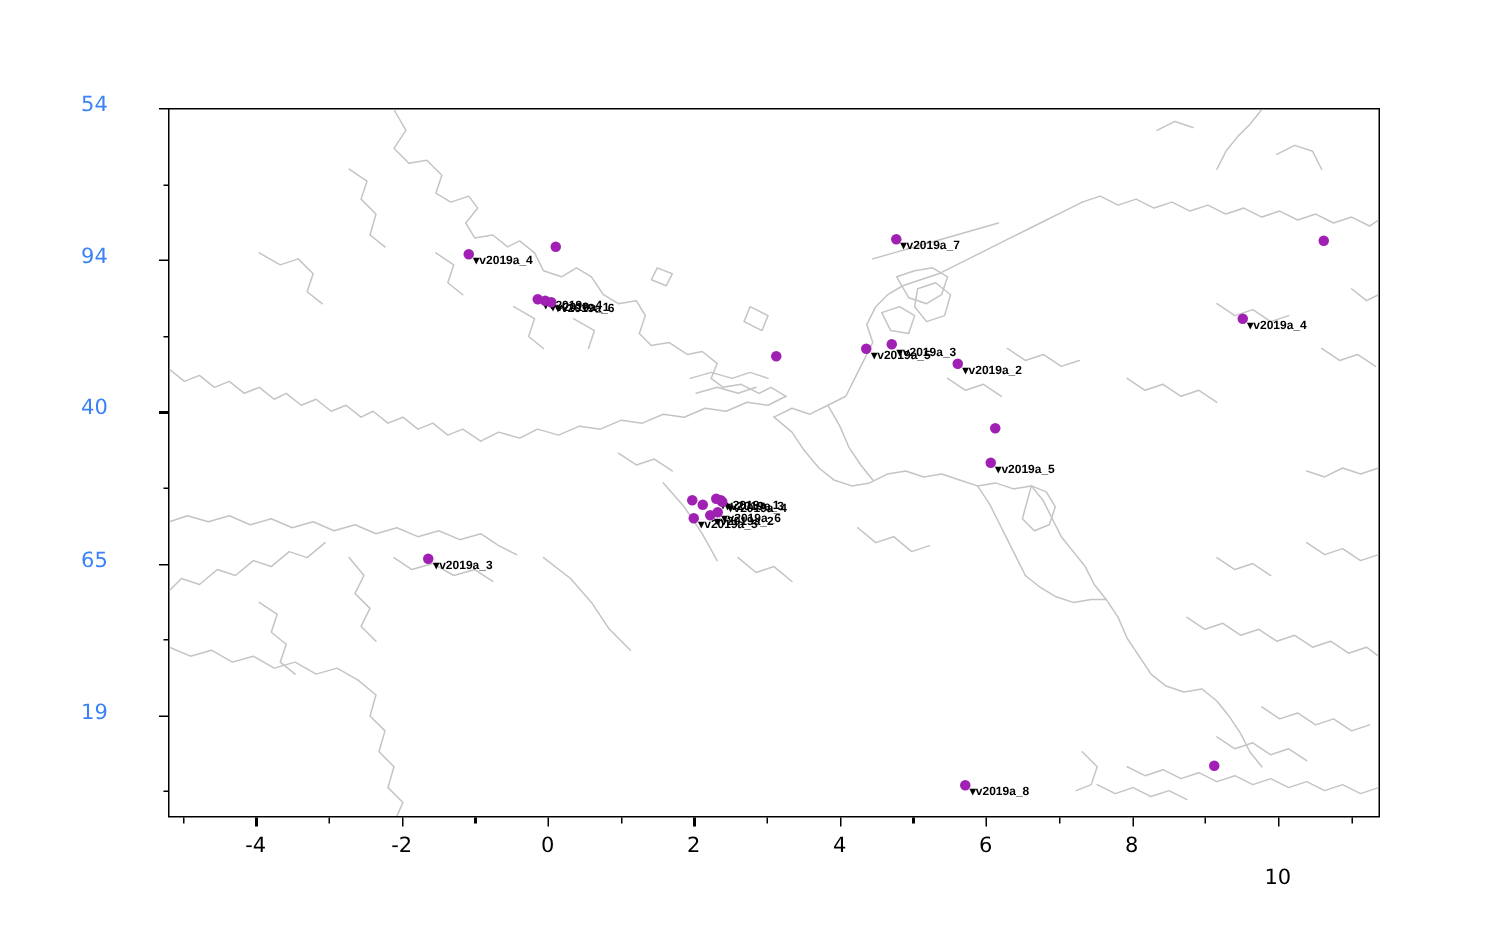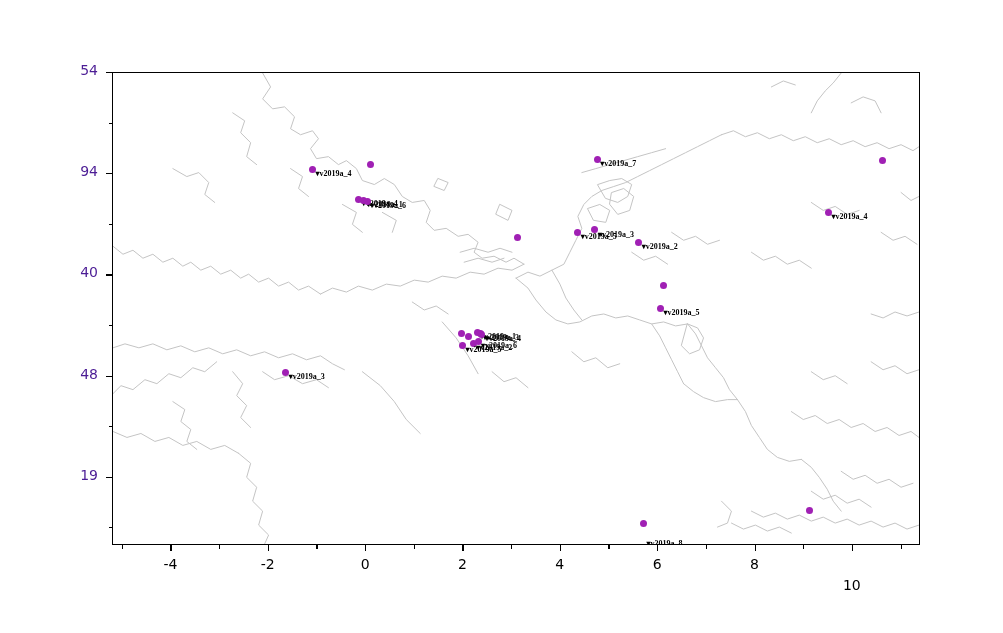--- a/index.html
+++ b/index.html
@@ -117,9 +117,9 @@
     position: absolute;
     left: 28px;
     width: 70px;
-    text-align: right;
+    text-align: center;
     font-size: 14px;
-    color: #4c1d95;
+    color: #3b82f6;
     margin-top: -10px;
     white-space: nowrap;
   }

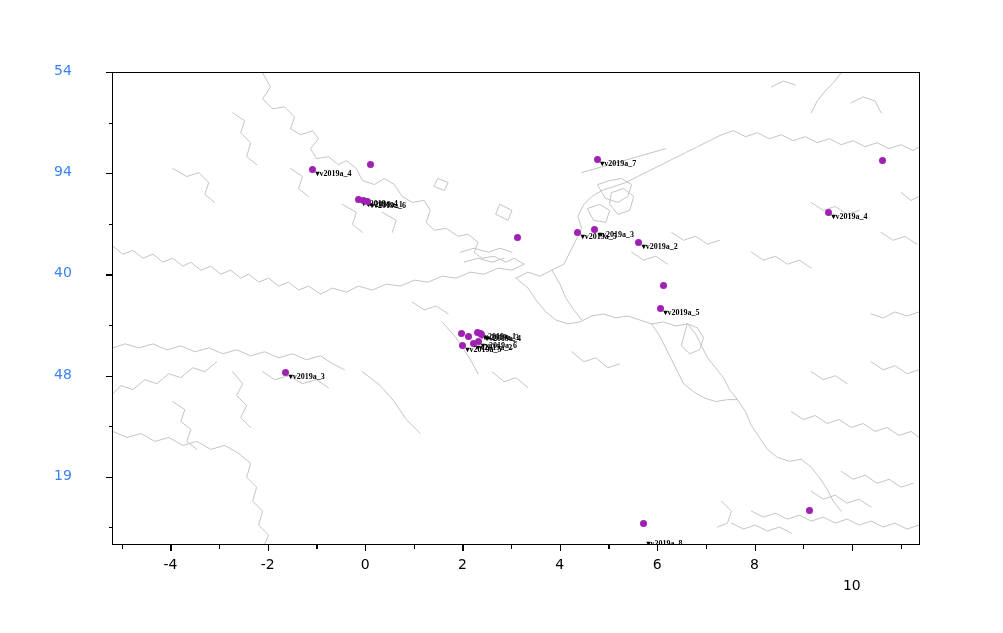--- a/index.html
+++ b/index.html
@@ -74,7 +74,7 @@
 
   .point-label {
     position: absolute;
-    font-family: Liberation Serif, serif;
+    font-family: Liberation Sans, sans-serif;
     font-size: 8px;
     font-weight: bold;
     color: #000000;

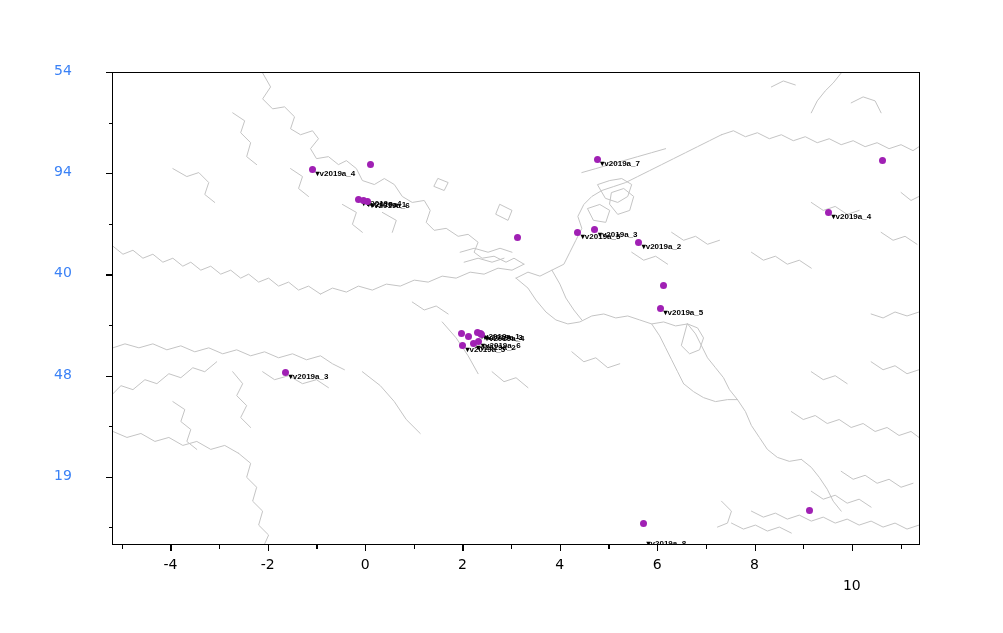--- a/index.html
+++ b/index.html
@@ -291,7 +291,7 @@
       <div class="tick-y major" style="top: 476.706px;"></div>
       <div class="ticklabel-y" style="top: 476.706px;">19</div>
       <div class="tick-y major" style="top: 375.529px;"></div>
-      <div class="ticklabel-y" style="top: 375.529px;">48</div>
+      <div class="ticklabel-y" style="top: 375.529px;">65</div>
       <div class="tick-y major" style="top: 274.353px;"></div>
       <div class="ticklabel-y" style="top: 274.353px;">40</div>
       <div class="tick-y major" style="top: 173.176px;"></div>

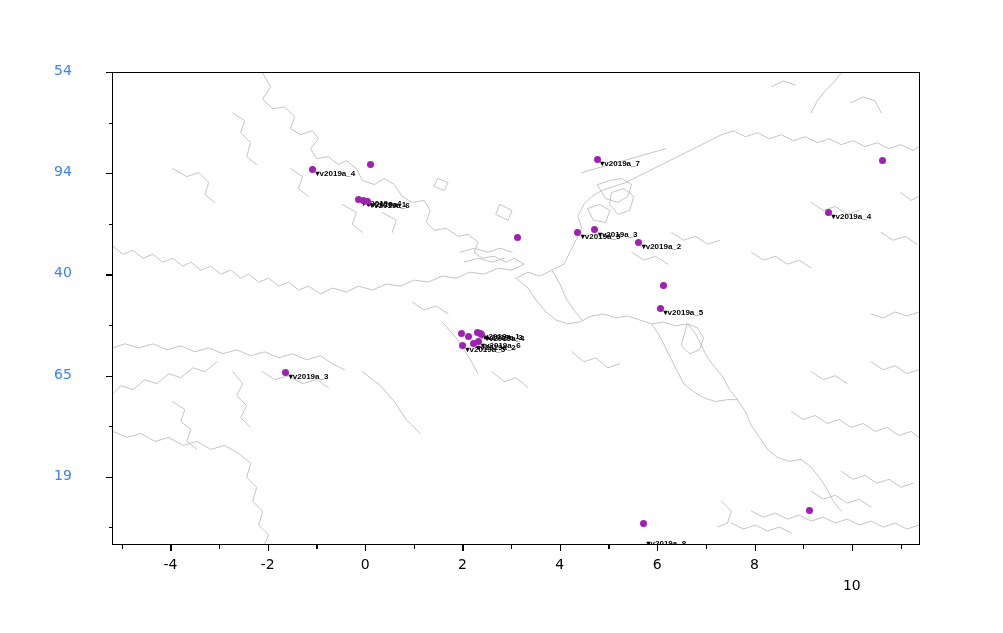--- a/index.html
+++ b/index.html
@@ -252,7 +252,7 @@
         <div class="marker" style="left: 172.795px; top: 299.482px;"></div>
         <div class="point-label" style="left: 175.795px; top: 300.482px;">▾v2019a_3</div>
         <div class="marker" style="left: 530.554px; top: 450.235px;"></div>
-        <div class="point-label" style="left: 533.554px; top: 451.235px; margin-top: 16px;">▾v2019a_8</div>
+        <div class="point-label" style="left: 533.554px; top: 451.235px;">▾v2019a_8</div>
         <div class="marker" style="left: 696.048px; top: 437.588px;"></div>
       </div>
   </div>

